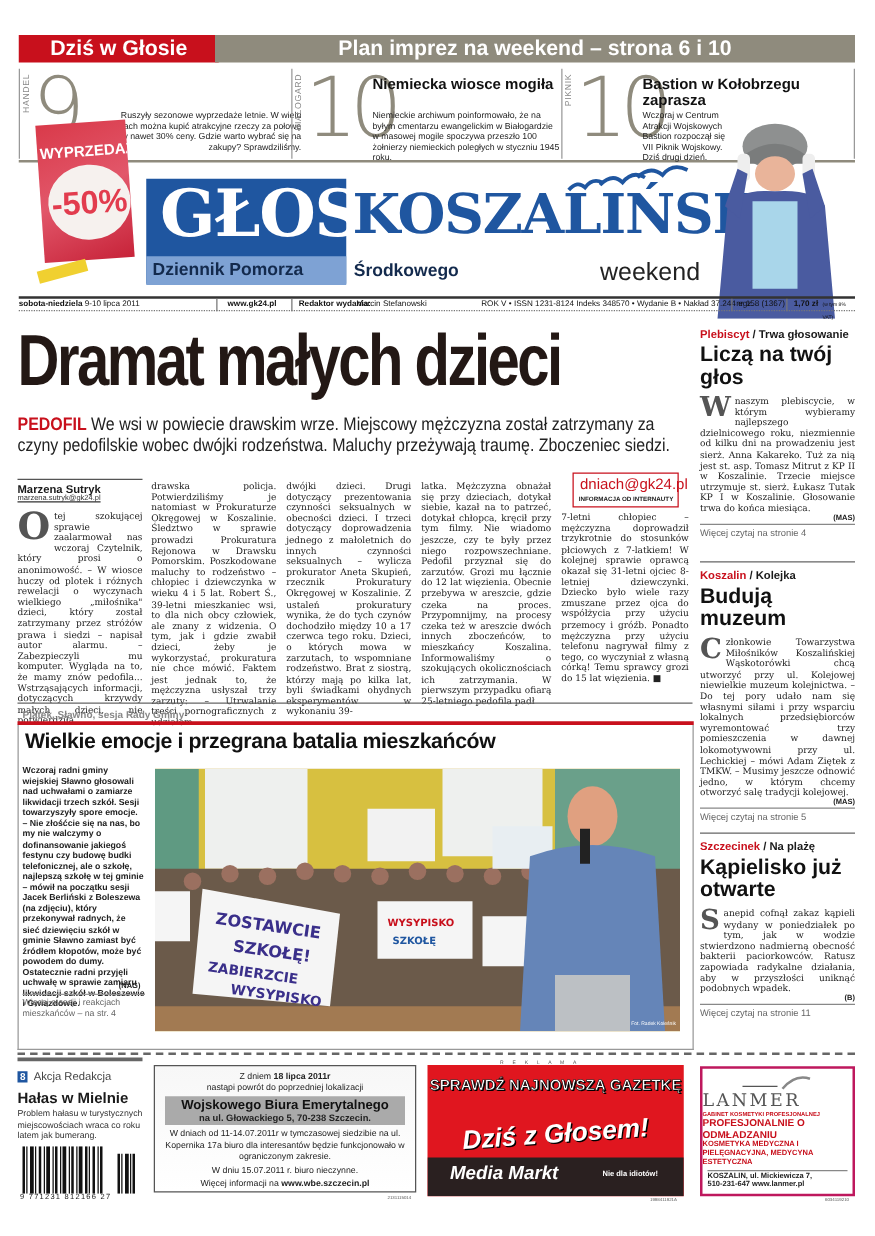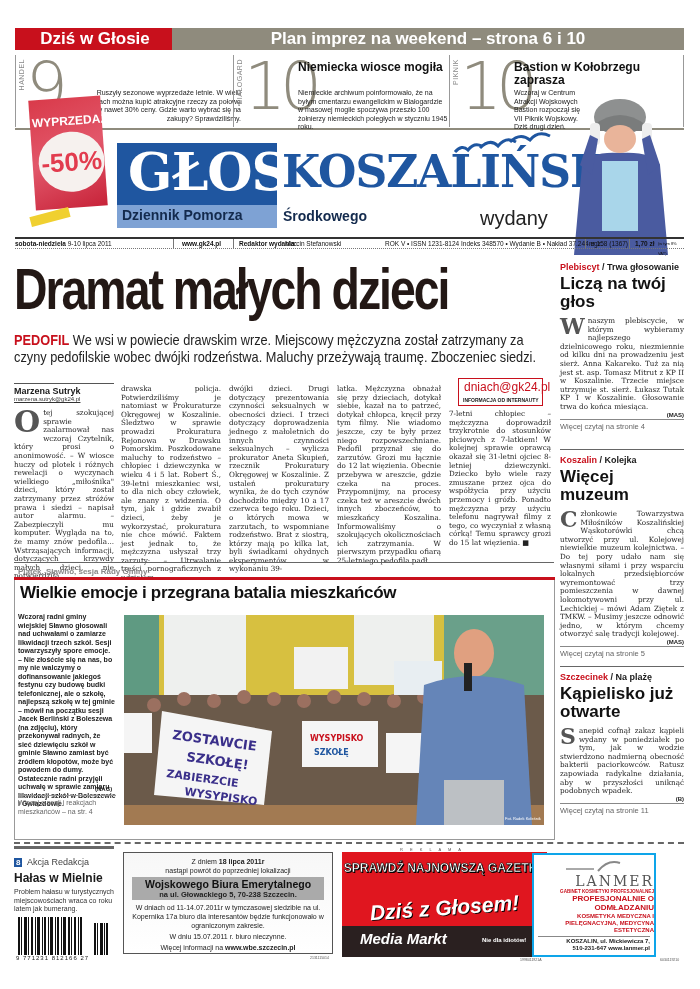--- a/index.html
+++ b/index.html
@@ -149,7 +149,7 @@
 <div class="abs logo-sub">Dziennik Pomorza</div>
 <div class="abs logo-kosz">KOSZALIŃSKI</div>
 <div class="abs logo-srod">Środkowego</div>
-<div class="abs logo-weekend">wydany</div>
+<div class="abs logo-weekend">weekend</div>
 <svg class="abs gulls" viewBox="0 0 110 30">
   <path d="M5 22 Q12 14 18 20 Q24 12 32 16" fill="none" stroke="#1f56a0" stroke-width="3"></path>
   <path d="M30 18 Q40 8 48 16 Q56 6 66 12" fill="none" stroke="#1f56a0" stroke-width="3"></path>

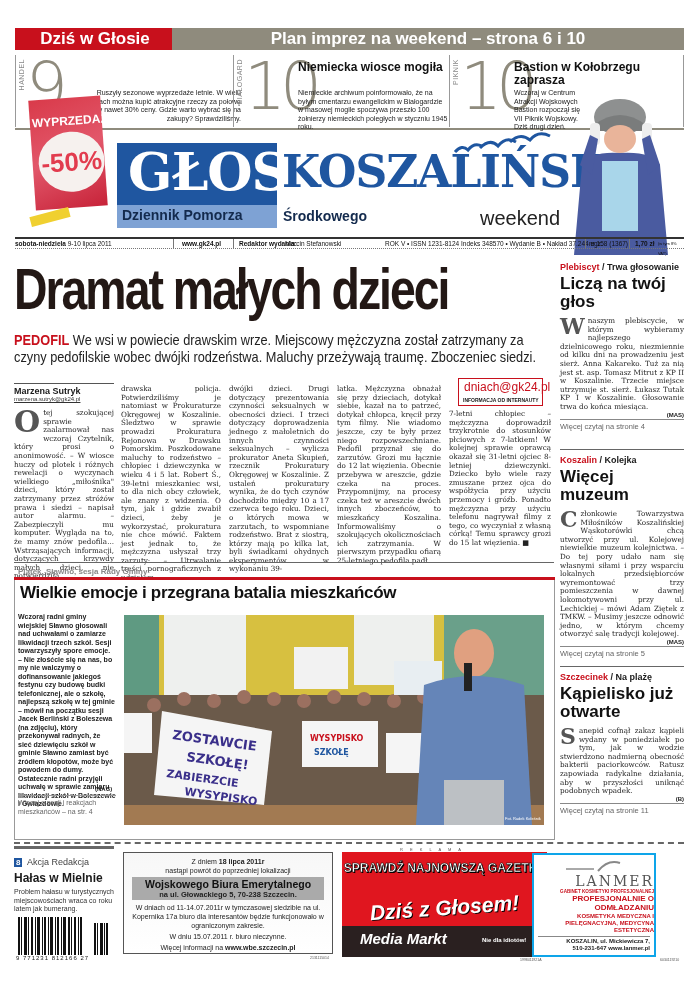--- a/index.html
+++ b/index.html
@@ -261,7 +261,7 @@
 <div class="abs side-rule" style="top:449px;"></div>
 <div class="side" style="top:455px;">
   <div class="kick"><span class="r">Koszalin</span> / <span>Kolejka</span></div>
-  <div class="sh">Więcej muzeum</div>
+  <div class="sh">Budują muzeum</div>
   <div class="sb"><span class="dropcap" style="font-size:22px;line-height:18px;">C</span><span>złonkowie Towarzystwa Miłośników Koszalińskiej Wąskotorówki chcą utworzyć przy ul. Kolejowej niewielkie muzeum kolejnictwa. – Do tej pory udało nam się własnymi siłami i przy wsparciu lokalnych przedsiębiorców wyremontować trzy pomieszczenia w dawnej lokomotywowni przy ul. Lechickiej – mówi Adam Ziętek z TMKW. – Musimy jeszcze odnowić jedno, w którym chcemy otworzyć salę tradycji kolejowej.</span></div>
   <div class="sig">(MAS)</div>
   <div class="more">Więcej czytaj na stronie 5</div>

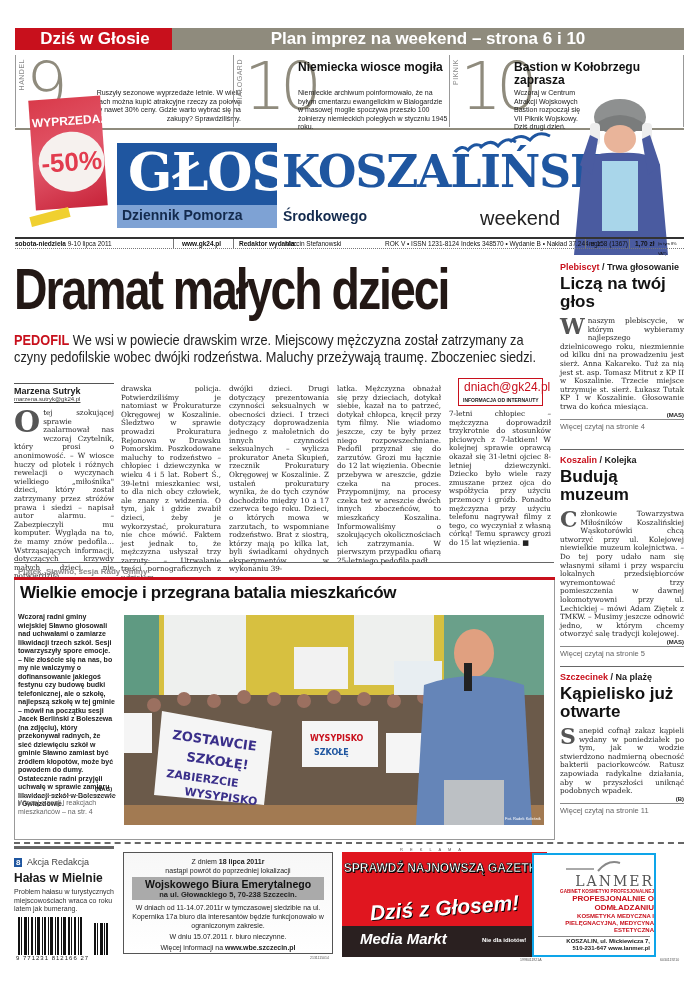--- a/index.html
+++ b/index.html
@@ -103,7 +103,7 @@
   .ad2 .mm { position: absolute; left: 18px; top: 78px; color: #fff; font-weight: bold; font-style: italic; font-size: 15px; }
   .ad2 .nd { position: absolute; left: 140px; top: 85px; color: #fff; font-weight: bold; font-size: 6px; }
 
-  .ad3 { left: 532px; top: 853px; width: 124px; height: 104px; border: 2px solid #0ea5e9; text-align: right; background: #fff; }
+  .ad3 { left: 560px; top: 853px; width: 124px; height: 104px; border: 2px solid #be185d; text-align: left; background: #fff; }
   .ad3 .logo-l { font-family: "DejaVu Serif", serif; font-size: 14px; color: #555; letter-spacing: 2px; margin-top: 18px; }
   .ad3 .red { color: #c8101c; font-weight: bold; }
   .ad3 .s1 { font-size: 4.6px; }

